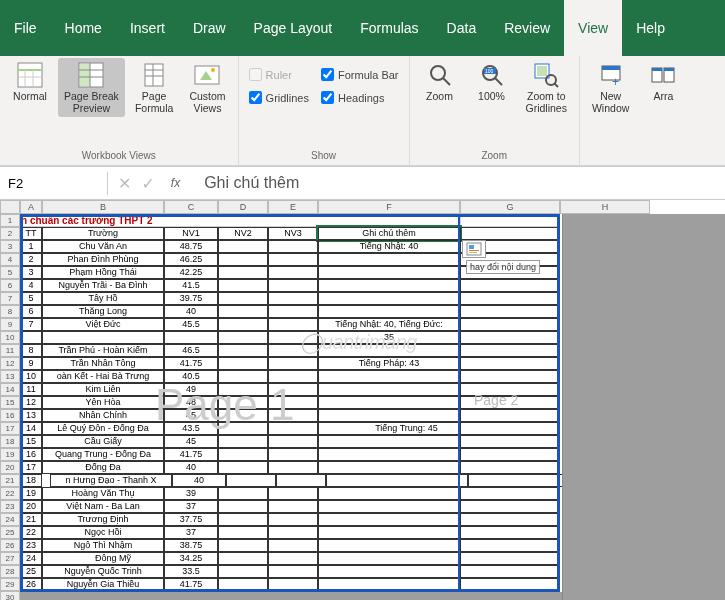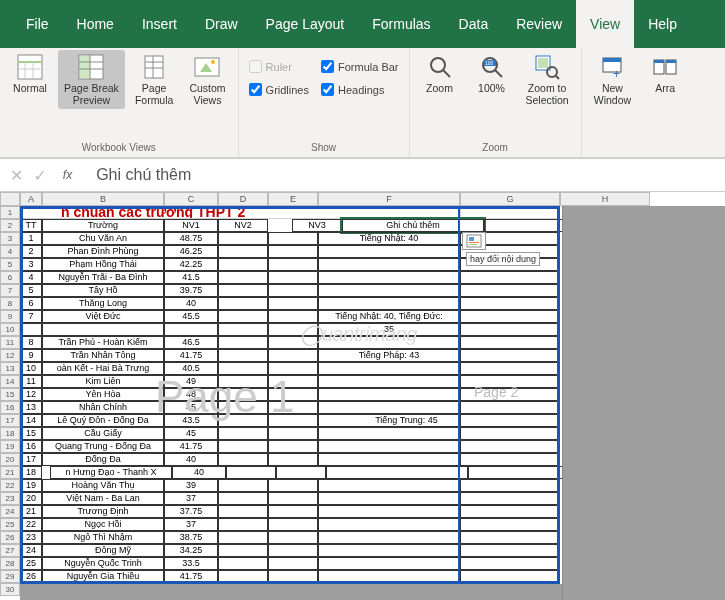--- a/index.html
+++ b/index.html
@@ -6,7 +6,7 @@
 body { width: 725px; height: 600px; background: #f0f0f0; overflow: hidden; position: relative; }
 
 
-.tabs { background: #217346; height: 48px; display: flex; align-items: center; padding-left: 12px; }
+.tabs { background: #217346; height: 56px; display: flex; align-items: center; padding-left: 0; }
 .tab { color: #fff; font-size: 14px; padding: 10px 14px; cursor: pointer; height: 100%; display: flex; align-items: center; }
 .tab.active { background: #f3f2f1; color: #217346; }
 

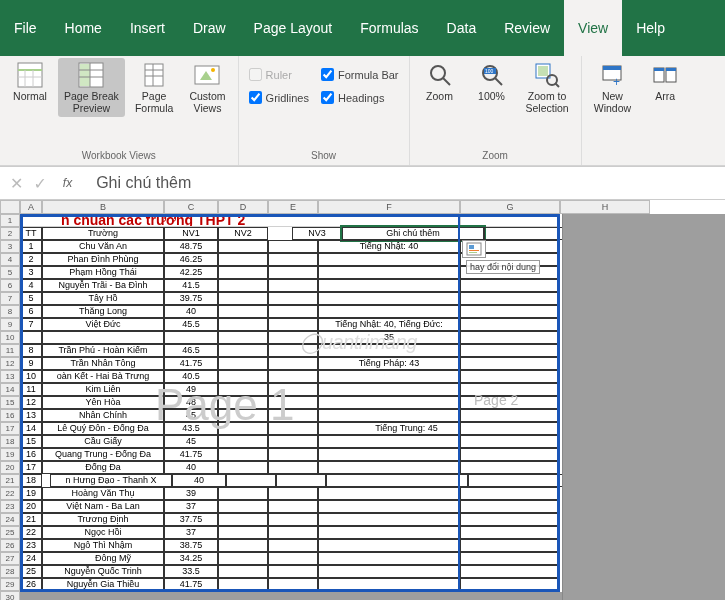--- a/index.html
+++ b/index.html
@@ -191,7 +191,7 @@
             </svg>
           </span>
         <span class="lbl" style="white-space:pre-line;">Zoom to
-Selection</span>
+Gridlines</span>
       </div>
     </div>
     <div class="rgroup-label">Zoom</div>

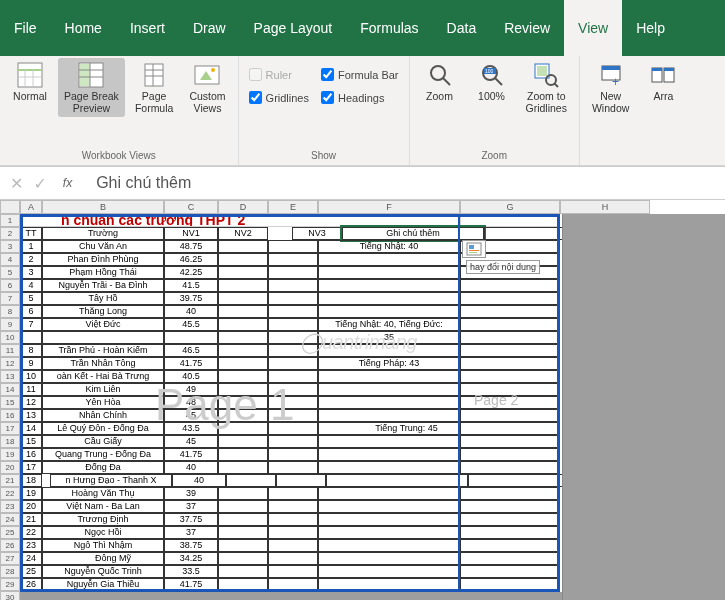--- a/index.html
+++ b/index.html
@@ -227,6 +227,7 @@
 </div>
 
 <div class="fbar">
+  <input class="namebox" value="F2" style="">
   <div class="fbtns">
     <span style="color:#bbb;">✕</span>
     <span style="color:#bbb;">✓</span>

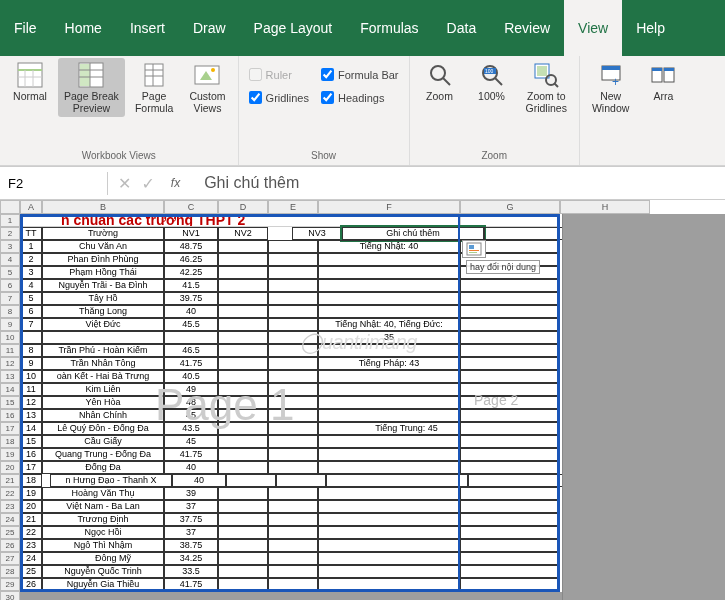--- a/index.html
+++ b/index.html
@@ -52,7 +52,7 @@
 .watermark { position: absolute; font-size: 44px; color: #ccc; font-family: Arial; pointer-events: none; font-weight: normal; }
 
 
-.title-row { color: #c00000; font-weight: bold; font-size: 14px; text-align: left; padding-left: 40px; }
+.title-row { color: #c00000; font-weight: bold; font-size: 10px; text-align: left; }
 
 .ctx-tag { position: absolute; background: #fff; border: 1px solid #999; font-size: 9px; padding: 1px 3px; display: flex; align-items: center; gap: 3px; color: #333; }
 

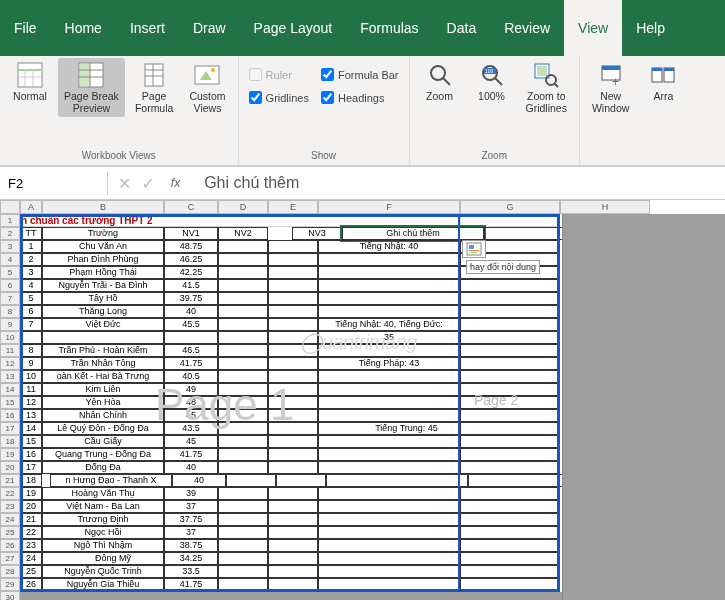--- a/index.html
+++ b/index.html
@@ -294,7 +294,7 @@
           <div class="cell c-b" style="border: 1px solid rgb(51, 51, 51); font-weight: normal;">Trường</div>
           <div class="cell c-c" style="border: 1px solid rgb(51, 51, 51); font-weight: normal;">NV1</div>
           <div class="cell c-d" style="border: 1px solid rgb(51, 51, 51); font-weight: normal;">NV2</div>
-          <div class="cell c-e" style="border: 1px solid rgb(51, 51, 51); font-weight: normal; margin-left: 24px;">NV3</div>
+          <div class="cell c-e" style="border: 1px solid rgb(51, 51, 51); font-weight: normal;">NV3</div>
           <div class="cell c-f" style="border: 1px solid rgb(51, 51, 51); font-weight: normal; outline: rgb(33, 115, 70) solid 2px;">Ghi chú thêm</div>
           <div class="cell" style="width: 100px; border: 1px solid rgb(51, 51, 51); font-weight: normal;"></div>
         </div>

